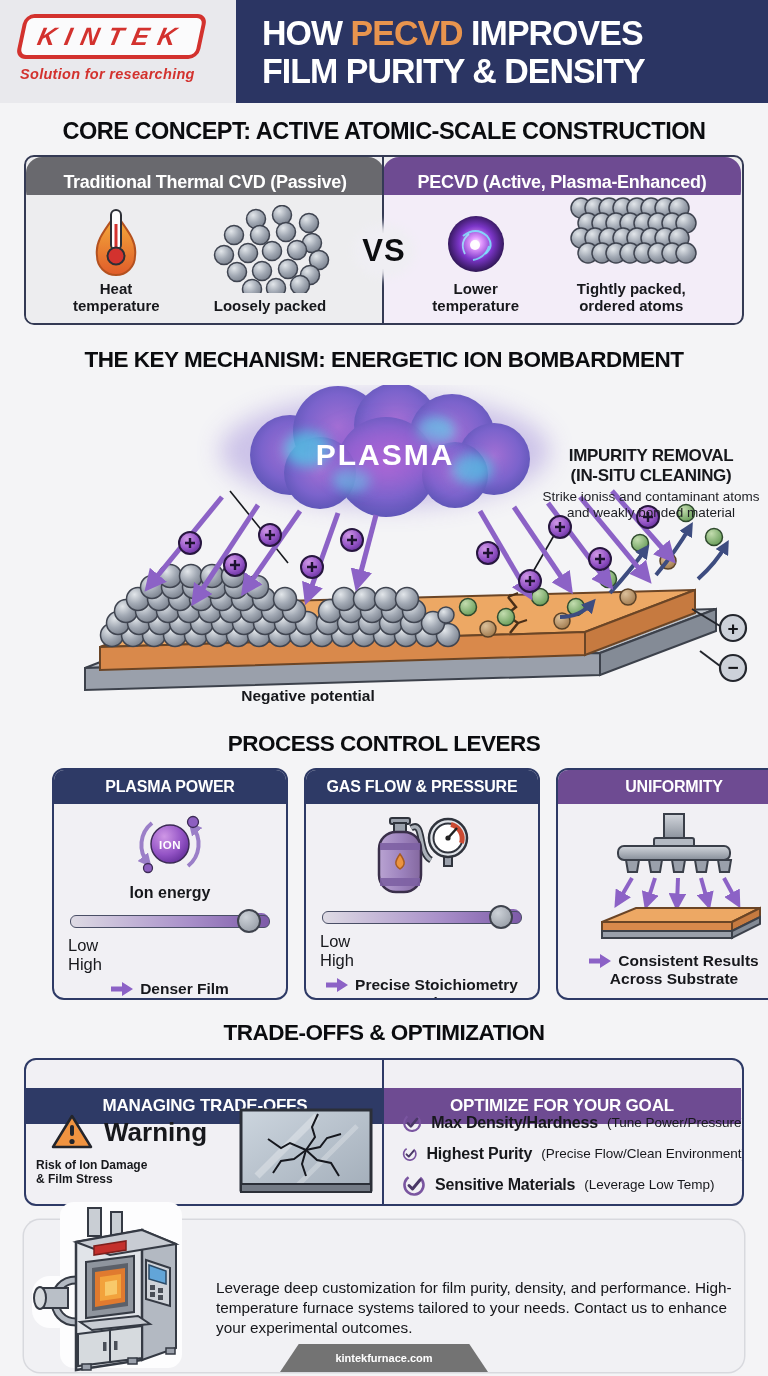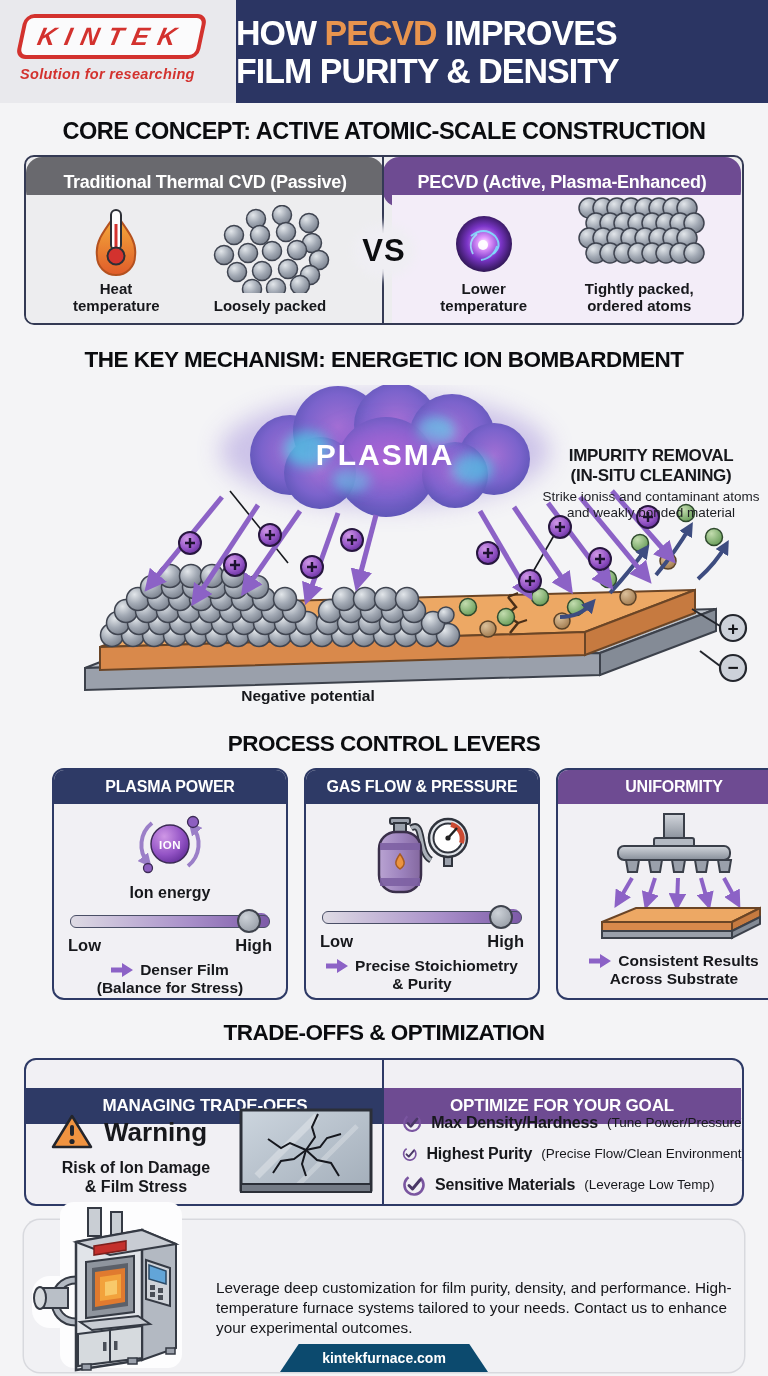--- a/index.html
+++ b/index.html
@@ -15,7 +15,7 @@
              letter-spacing:9px;white-space:nowrap;}
   .logo-tagline{margin-top:7px;color:#d3322e;font-style:italic;font-weight:700;font-size:14.5px;letter-spacing:.3px;}
   .header-right{position:absolute;left:236px;top:0;width:532px;height:103px;background:#2b3563;
-                display:flex;flex-direction:column;justify-content:center;box-sizing:border-box;}
+                display:flex;flex-direction:column;justify-content:center;padding-left:26px;box-sizing:border-box;}
   .header-title{font-size:35px;font-weight:700;line-height:1.07;letter-spacing:-1px;color:#fff;
                 transform:scaleX(.97);transform-origin:left center;white-space:nowrap;}
   .hl{color:#e8944e;}

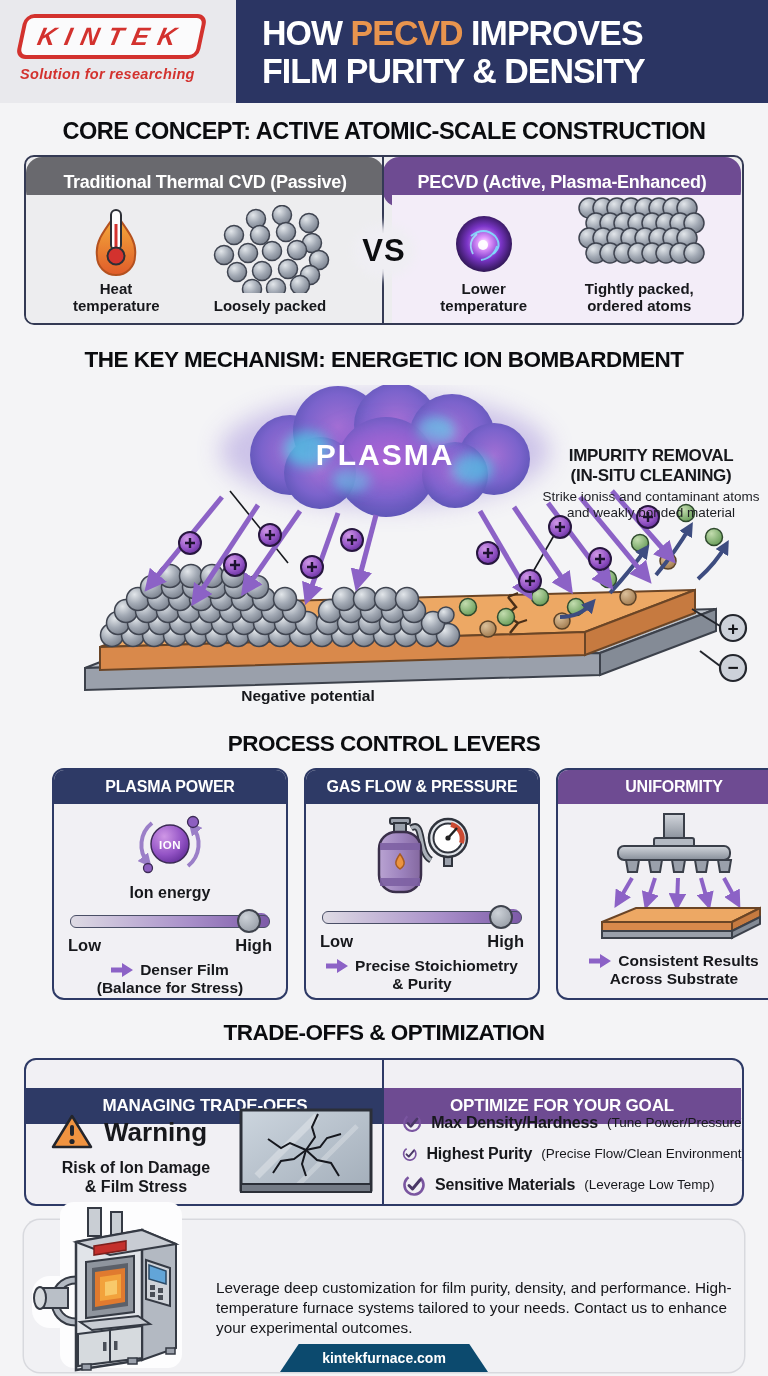--- a/index.html
+++ b/index.html
@@ -32,7 +32,7 @@
   .cmp-body{position:absolute;top:38px;bottom:0;width:357px;display:flex;align-items:flex-end;
             justify-content:space-evenly;padding:6px 2px 8px;box-sizing:border-box;}
   .cmp-body.l{left:0;background:#ededef;}
-  .cmp-body.r{left:366px;background:#f3edf8;}
+  .cmp-body.r{left:358px;background:#f3edf8;}
   .fig{display:flex;flex-direction:column;align-items:center;gap:5px;}
   .fig-label{font-weight:700;font-size:15px;text-align:center;line-height:1.12;}
   .vs{position:absolute;left:0;right:0;top:76px;text-align:center;}

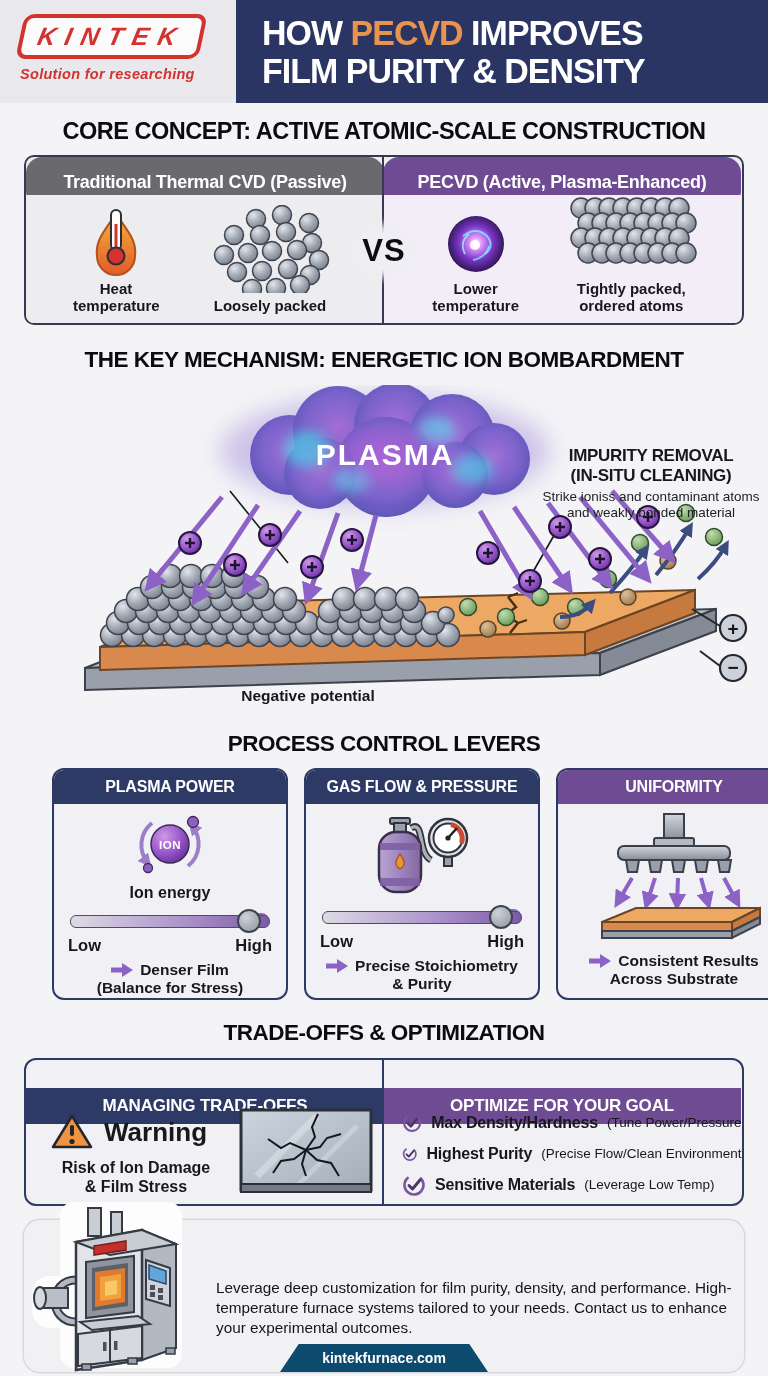--- a/index.html
+++ b/index.html
@@ -60,7 +60,7 @@
   .bump{position:absolute;right:1px;top:4px;width:30px;height:15px;border-radius:8px;background:#8a68b4;}
   .knob{position:absolute;right:9px;top:0;width:24px;height:24px;border-radius:50%;
         background:radial-gradient(circle at 35% 30%,#cdd2d8,#8f959f);border:2px solid #3f434d;box-sizing:border-box;}
-  .lowhigh{width:204px;display:flex;justify-content:space-between;font-weight:700;font-size:16.5px;margin-top:3px;}
+  .lowhigh{width:204px;display:flex;justify-content:space-between;font-weight:400;font-size:16.5px;margin-top:3px;flex-direction:column;}
   .result{margin-top:6px;text-align:center;font-weight:700;font-size:15.5px;line-height:1.18;}
   .r1{display:flex;align-items:center;justify-content:center;gap:7px;}
   

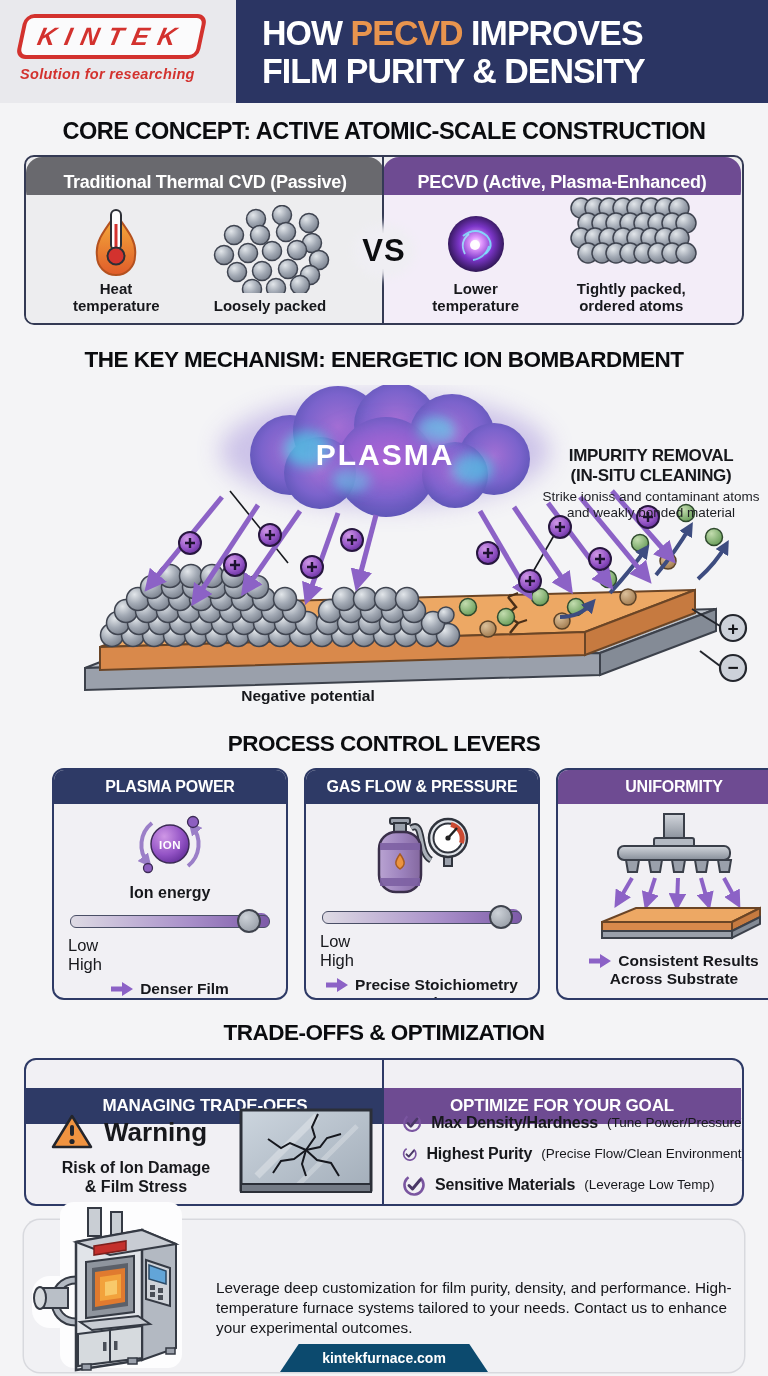--- a/index.html
+++ b/index.html
@@ -74,8 +74,8 @@
   .to-left{position:absolute;left:0;top:36px;width:357px;bottom:0;}
   .warn-row{position:absolute;left:24px;top:16px;display:flex;align-items:center;gap:10px;}
   .warn-title{font-size:26px;font-weight:700;}
-  .warn-text{position:absolute;left:10px;top:62px;width:200px;text-align:center;font-weight:700;
-             font-size:16px;line-height:1.2;}
+  .warn-text{position:absolute;left:10px;top:62px;width:200px;font-weight:700;
+             font-size:12px;line-height:1.2;}
   .pane{position:absolute;right:8px;top:10px;}
   .to-right{position:absolute;left:358px;top:36px;width:362px;bottom:0;padding:11px 0 0 18px;box-sizing:border-box;}
   .goal{display:flex;align-items:center;gap:9px;height:31px;}

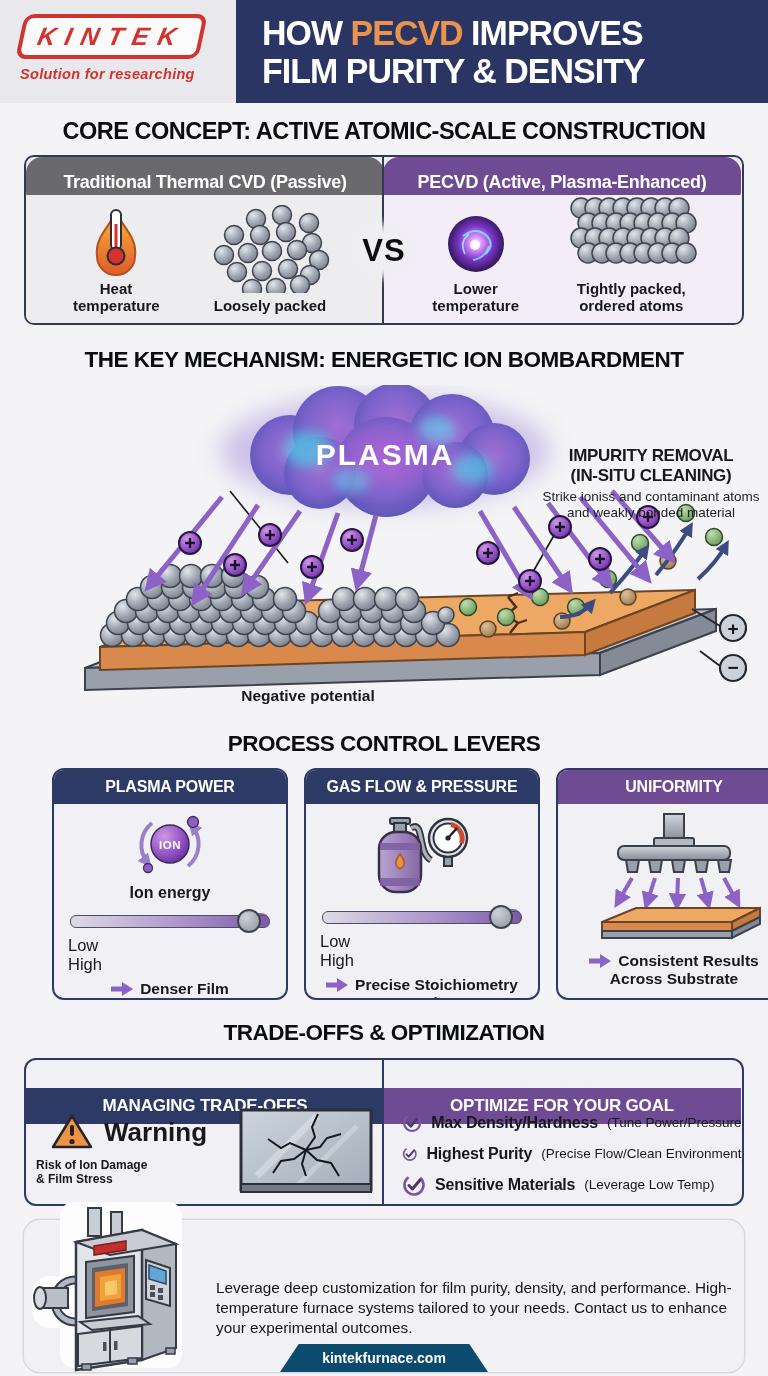--- a/index.html
+++ b/index.html
@@ -89,8 +89,8 @@
   .foot-h span{color:#fff;font-weight:700;font-size:22.5px;letter-spacing:-.3px;white-space:nowrap;}
   .foot-body{position:absolute;left:192px;right:12px;top:58px;font-size:15.3px;line-height:1.3;color:#141519;}
   .site{position:absolute;left:50%;transform:translateX(-50%);bottom:0;width:208px;height:28px;
-        background:#0c4a6e;clip-path:polygon(9% 0,91% 0,100% 100%,0 100%);display:flex;align-items:center;
-        justify-content:center;color:#fff;font-weight:700;font-size:14px;}
+        background:#737373;clip-path:polygon(9% 0,91% 0,100% 100%,0 100%);display:flex;align-items:center;
+        justify-content:center;color:#fff;font-weight:700;font-size:11px;}
   .furnace{position:absolute;left:30px;top:1200px;z-index:3;}
   svg text{font-family:"Liberation Sans",sans-serif;}
 </style>

